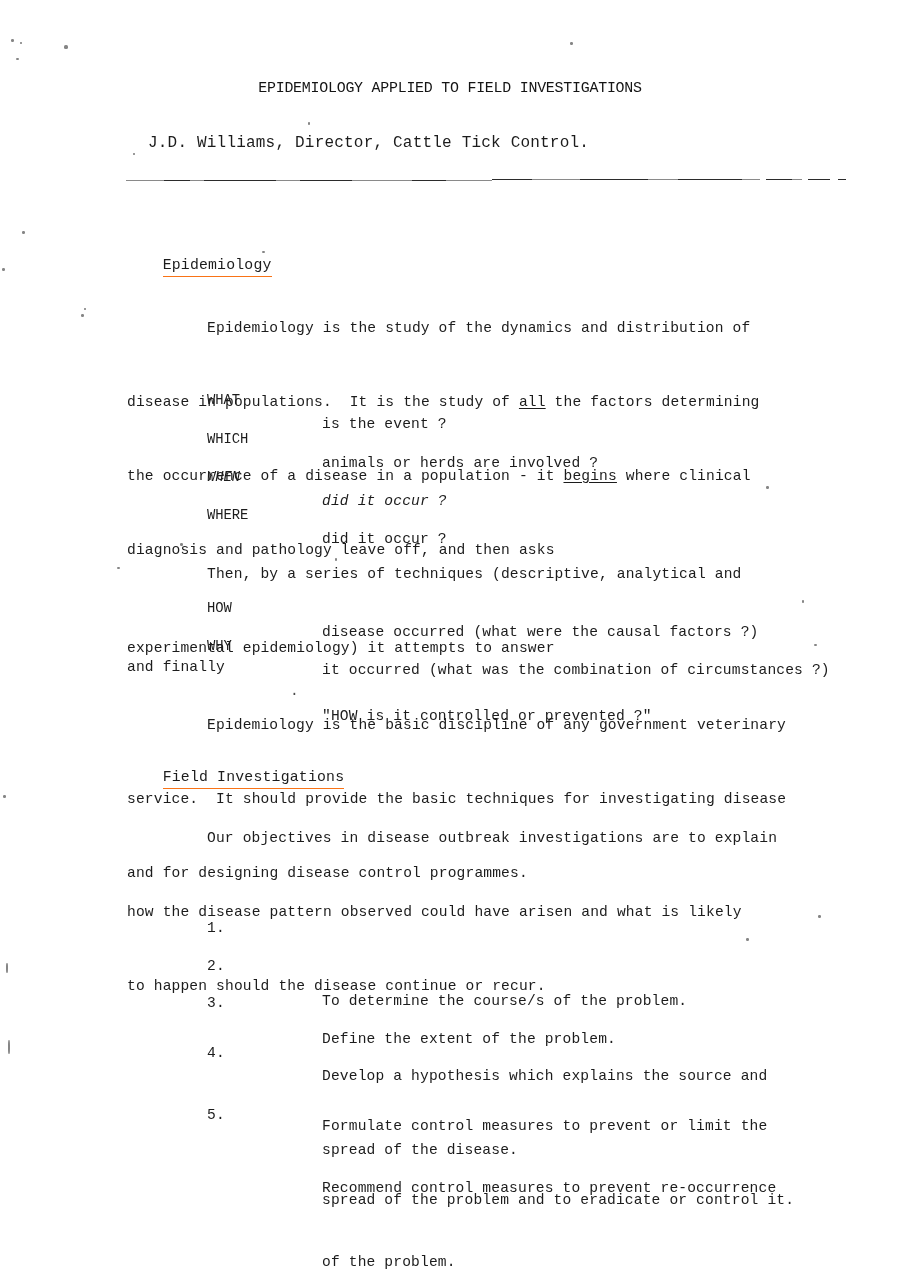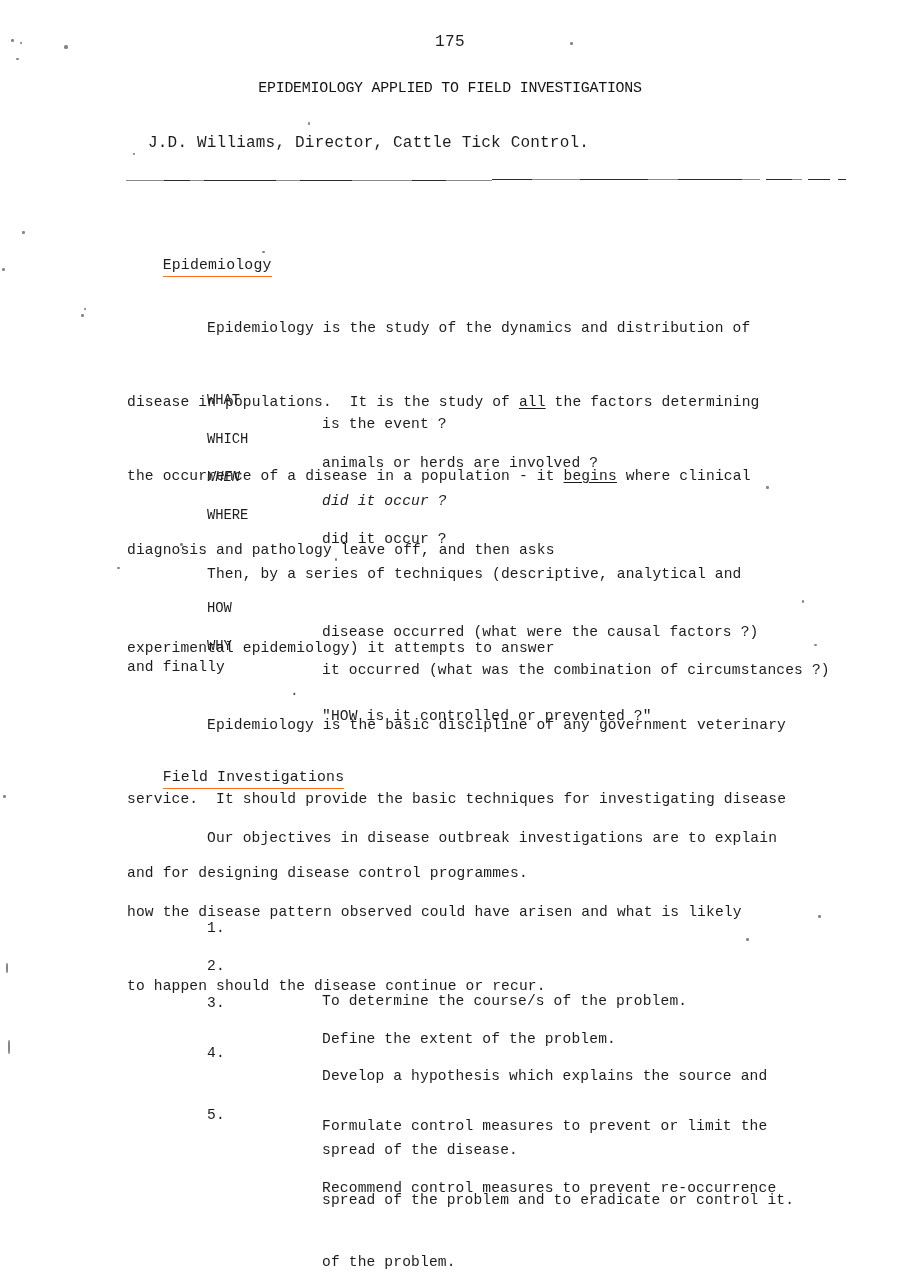--- a/index.html
+++ b/index.html
@@ -158,7 +158,6 @@
 
 <div id="page">
 
-  <div class="txt" id="folio">175</div>
 
   <div class="txt" id="doc-title">EPIDEMIOLOGY APPLIED TO FIELD INVESTIGATIONS</div>
 

